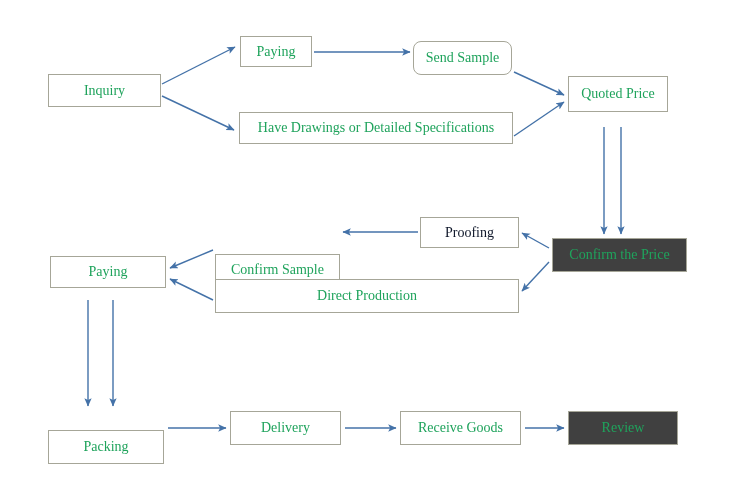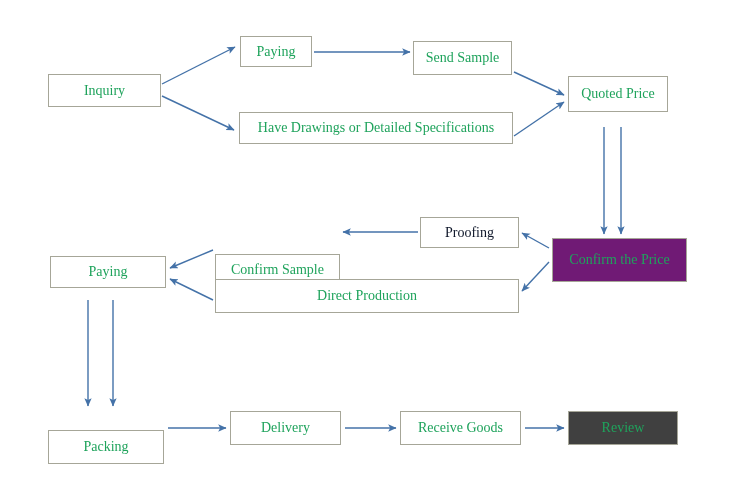--- a/index.html
+++ b/index.html
@@ -83,7 +83,7 @@
       <div class="node" style="left: 240px; top: 36px; width: 72px; height: 31px; border-color: rgb(166, 166, 152); background: rgb(255, 255, 255); color: rgb(31, 163, 92);">
         <span class="node-label">Paying</span>
       </div>
-      <div class="node" style="left: 413px; top: 41px; width: 99px; height: 34px; border-color: rgb(166, 166, 152); background: rgb(255, 255, 255); color: rgb(31, 163, 92);">
+      <div class="node" style="left: 413px; top: 41px; width: 99px; height: 34px; border-color: rgb(166, 166, 152); background: rgb(255, 255, 255); color: rgb(31, 163, 92); border-radius: 8px;">
         <span class="node-label">Send Sample</span>
       </div>
       <div class="node" style="left: 239px; top: 112px; width: 274px; height: 32px; border-color: rgb(166, 166, 152); background: rgb(255, 255, 255); color: rgb(31, 163, 92);">

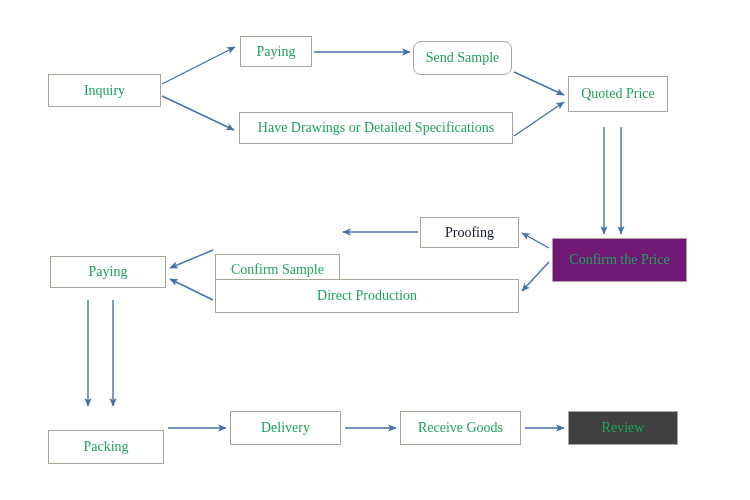--- a/index.html
+++ b/index.html
@@ -92,7 +92,7 @@
       <div class="node" style="left: 568px; top: 76px; width: 100px; height: 36px; border-color: rgb(166, 166, 152); background: rgb(255, 255, 255); color: rgb(31, 163, 92);">
         <span class="node-label">Quoted Price</span>
       </div>
-      <div class="node" style="left: 552px; top: 238px; width: 135px; height: 44px; border-color: rgb(166, 166, 152); background: #701a75; color: rgb(31, 163, 92);">
+      <div class="node" style="left: 552px; top: 238px; width: 135px; height: 34px; border-color: rgb(166, 166, 152); background: #404040; color: rgb(31, 163, 92);">
         <span class="node-label">Confirm the Price</span>
       </div>
       <div class="node" style="left: 420px; top: 217px; width: 99px; height: 31px; border-color: rgb(166, 166, 152); background: rgb(255, 255, 255); color: #0f172a;">

